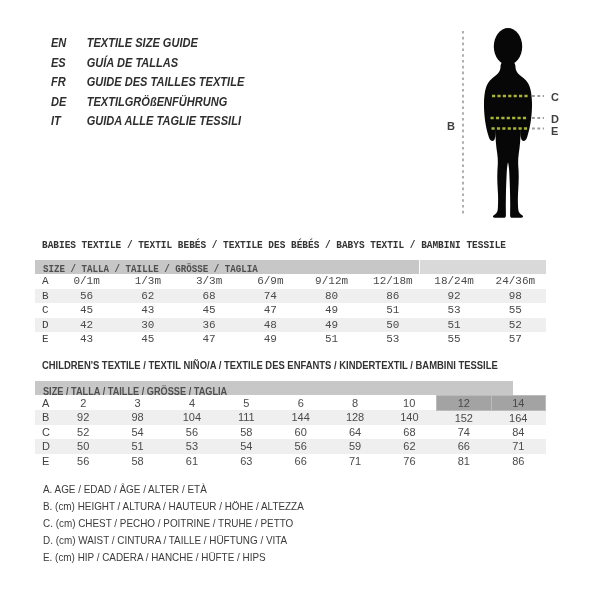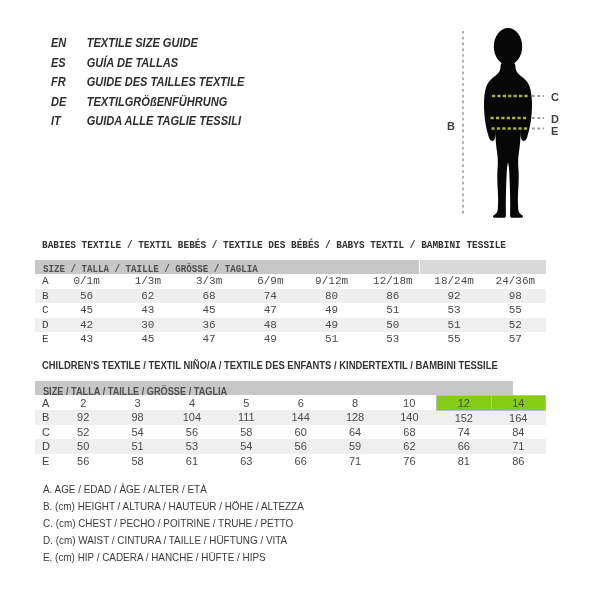--- a/index.html
+++ b/index.html
@@ -35,7 +35,7 @@
   td { height:14.5px; text-align:center; padding:0; }
   td.lbl { width:21px; text-align:left; padding-left:7px; color:#3f3f3f; }
   tr.stripe { background:#efefef; }
-  td.hl { border:1px solid #bcbcbc; background:#84cc16; }
+  td.hl { border:1px solid #bcbcbc; background:#a3a3a3; }
   td.hl + td.hl { border-left:none; }
 
   

